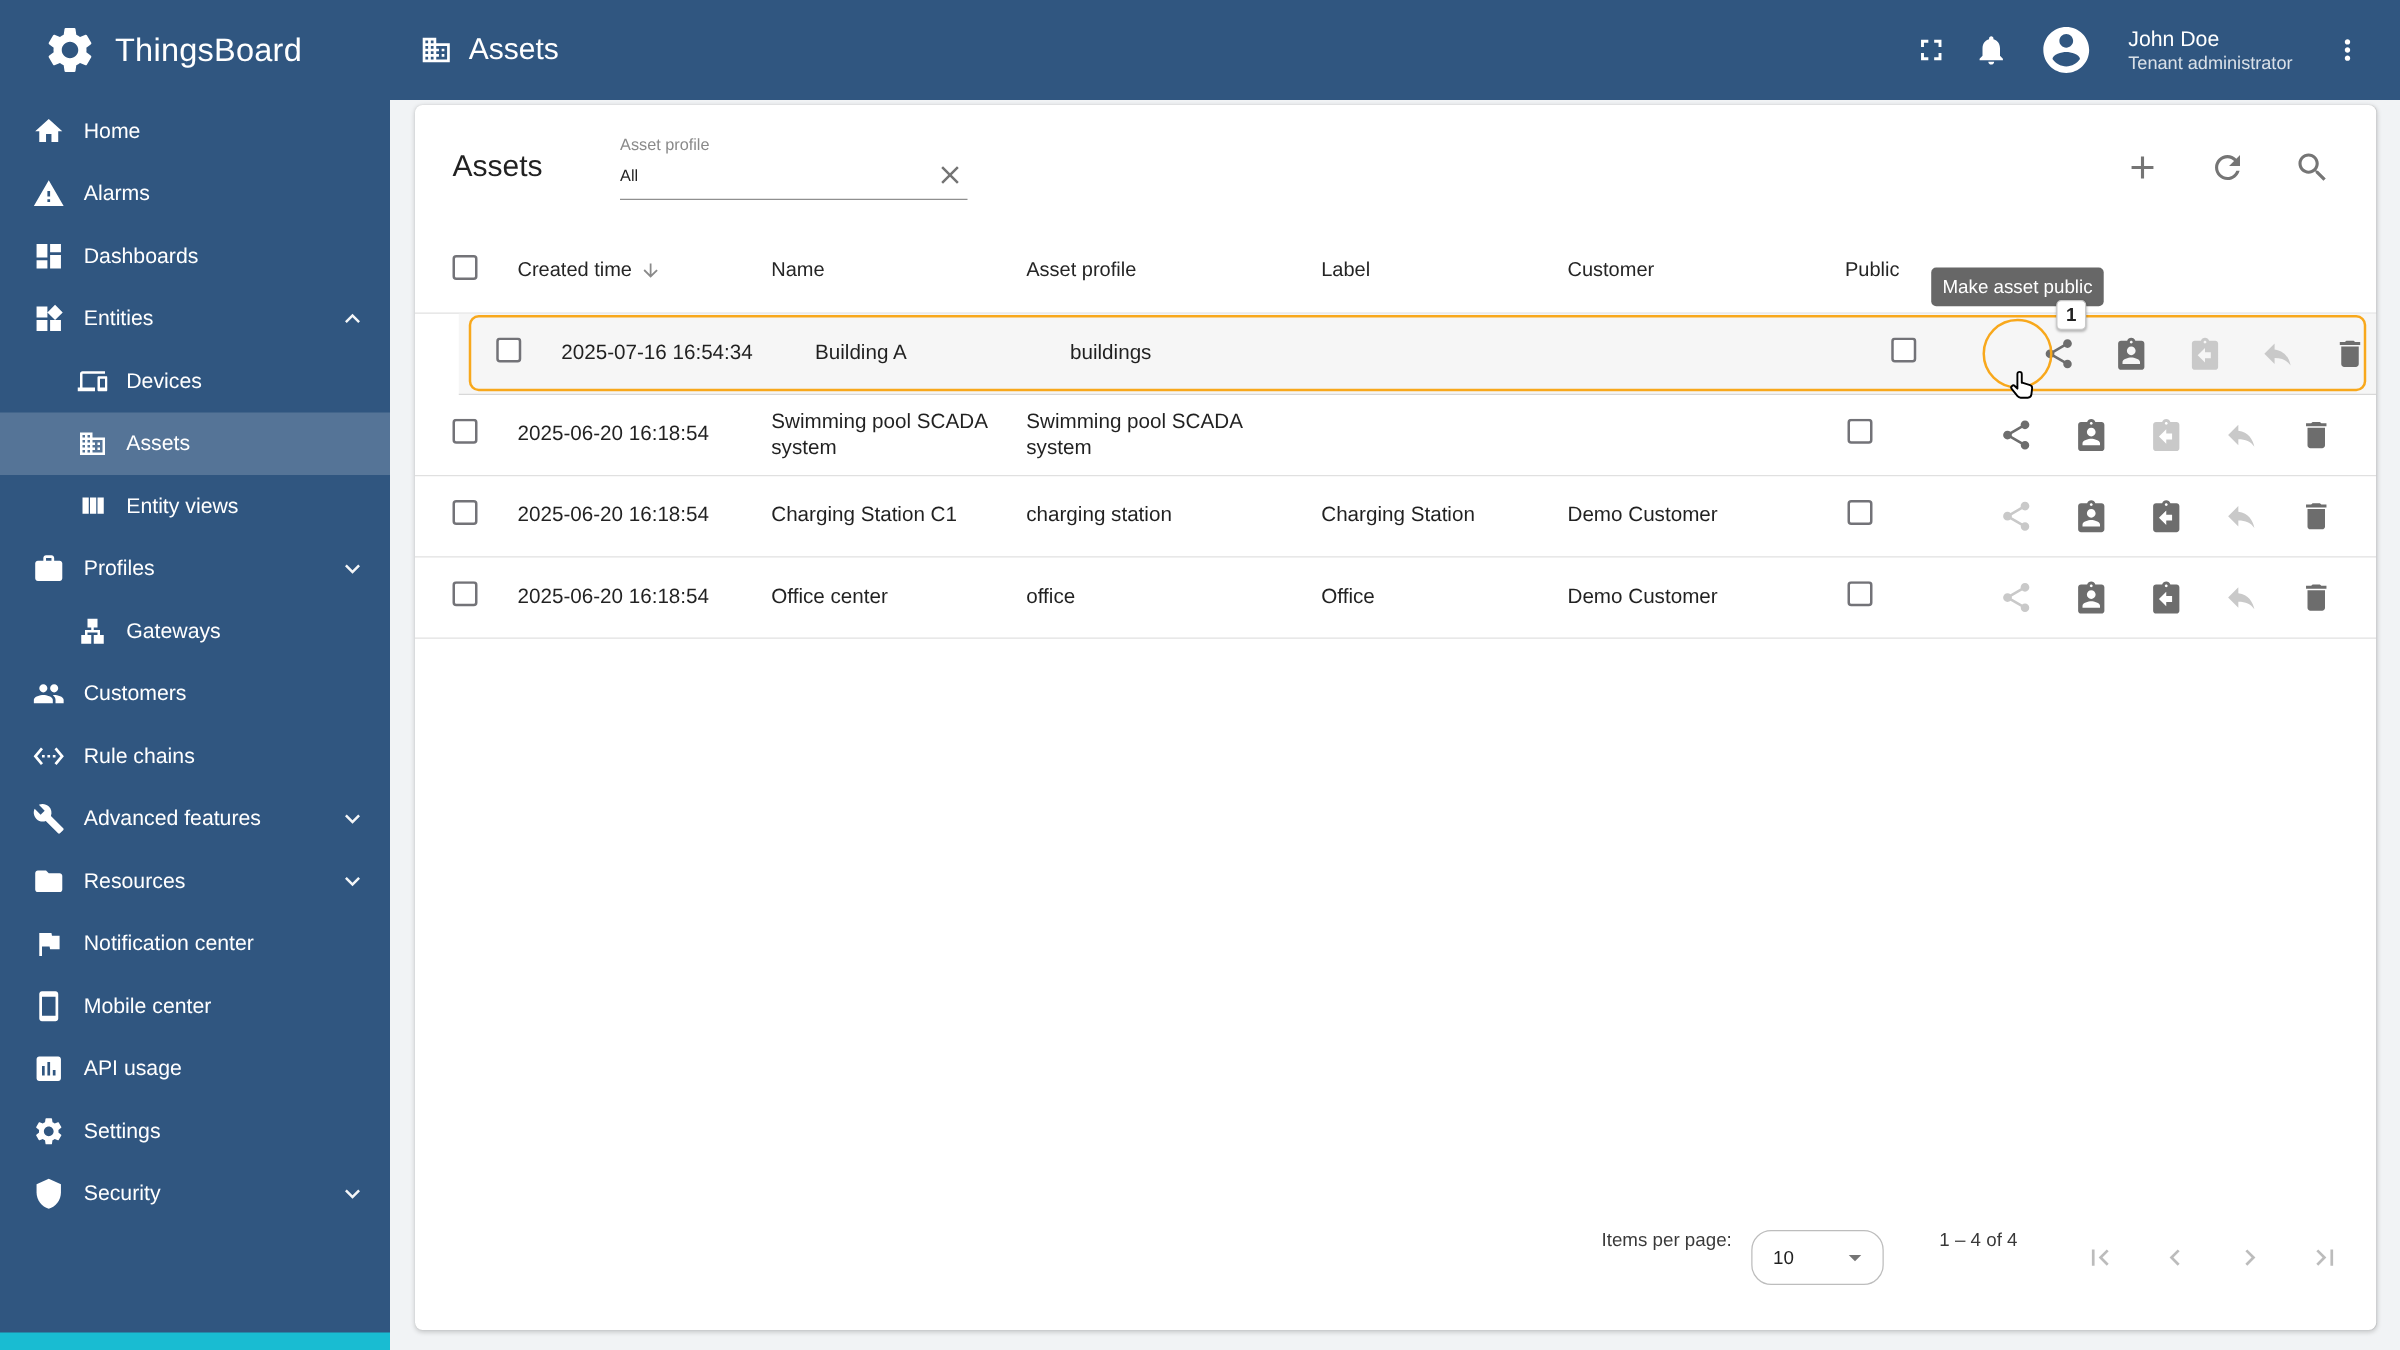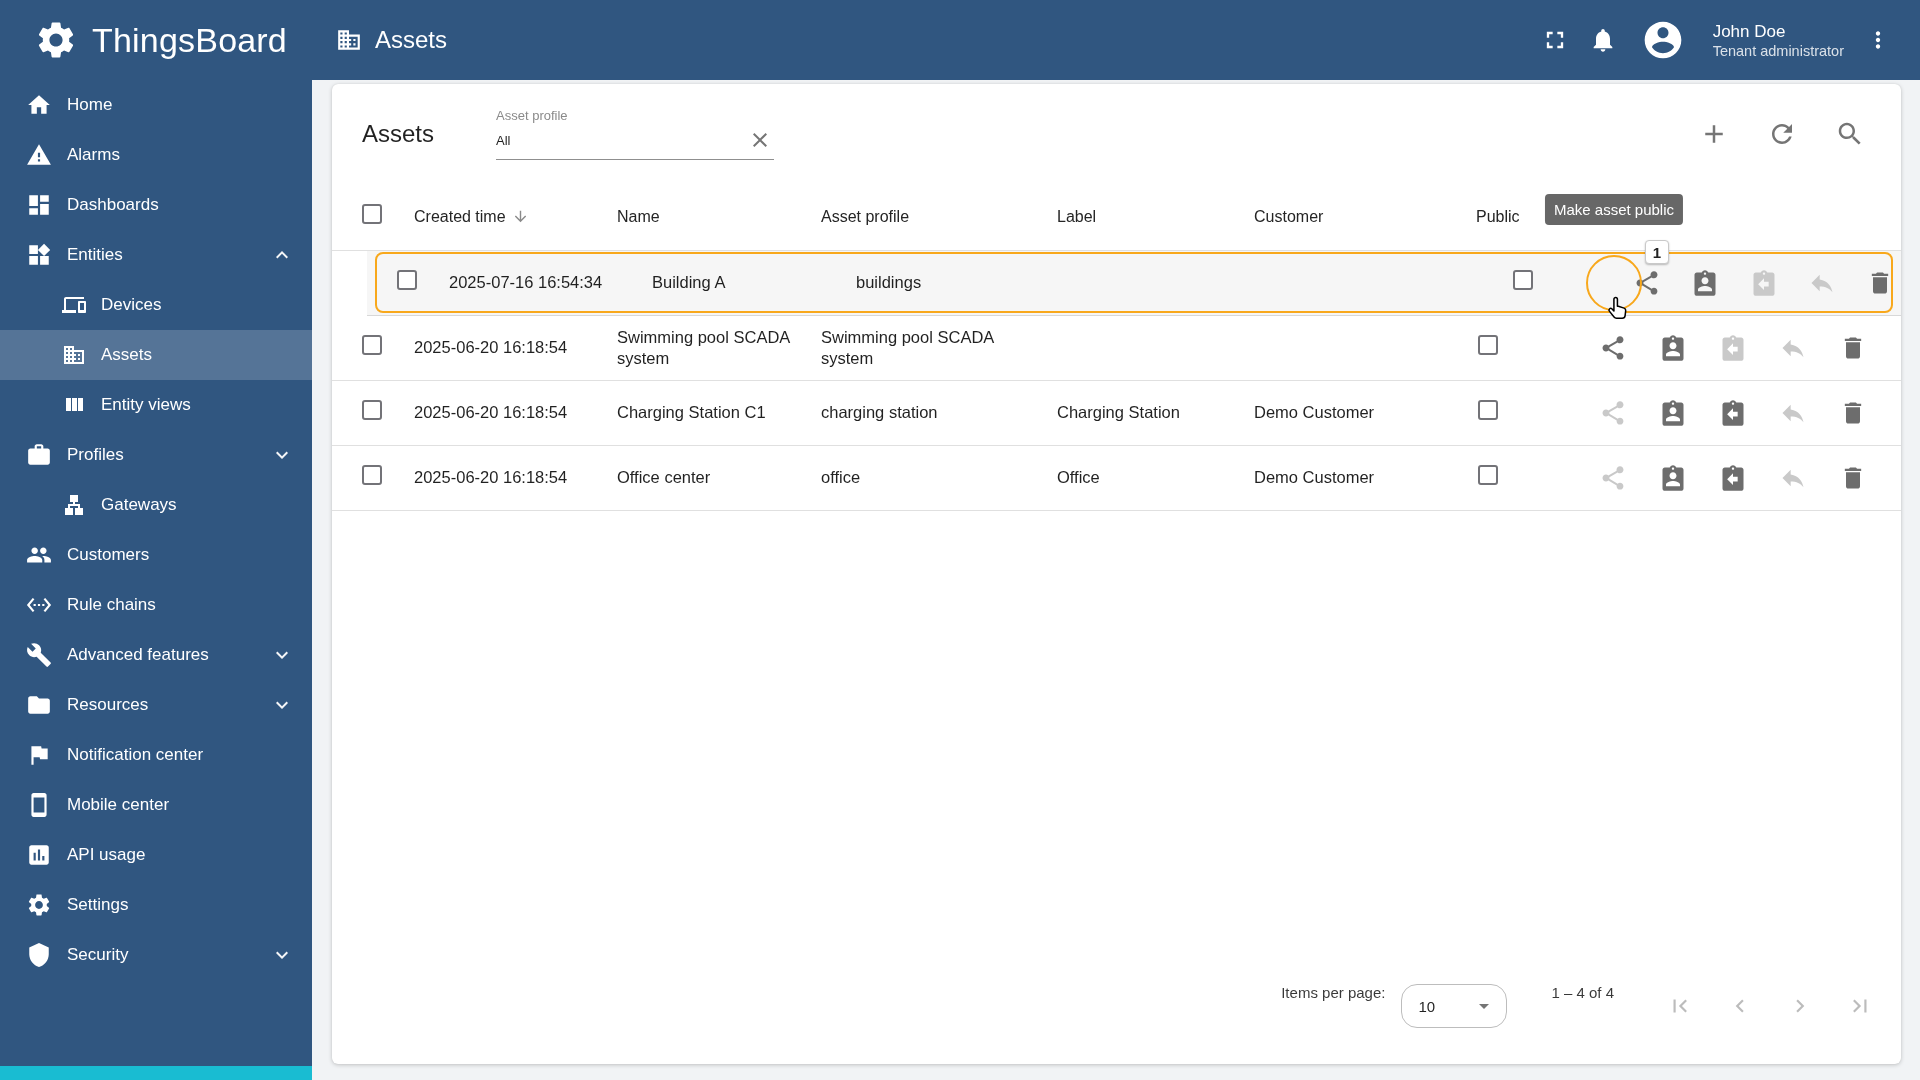--- a/index.html
+++ b/index.html
@@ -10,7 +10,7 @@
   .topbar { position:fixed; top:0; left:0; width:1920px; height:80px; background:#305680;
     display:flex; align-items:center; color:#fff; z-index:20; }
   .brand { flex:0 0 312px; display:flex; align-items:center; gap:14px; padding-left:34px; }
-  .brand-name { font-size:34px; font-weight:400; letter-spacing:.2px; }
+  .brand-name { font-size:26px; font-weight:400; letter-spacing:.2px; }
   .page-head { display:flex; align-items:center; gap:13px; margin-left:24px; font-size:24px; font-weight:500; }
   .header-right { margin-left:auto; display:flex; align-items:center; padding-right:18px; }
   .hbtn { background:none; border:none; color:#fff; width:48px; height:48px; display:flex;

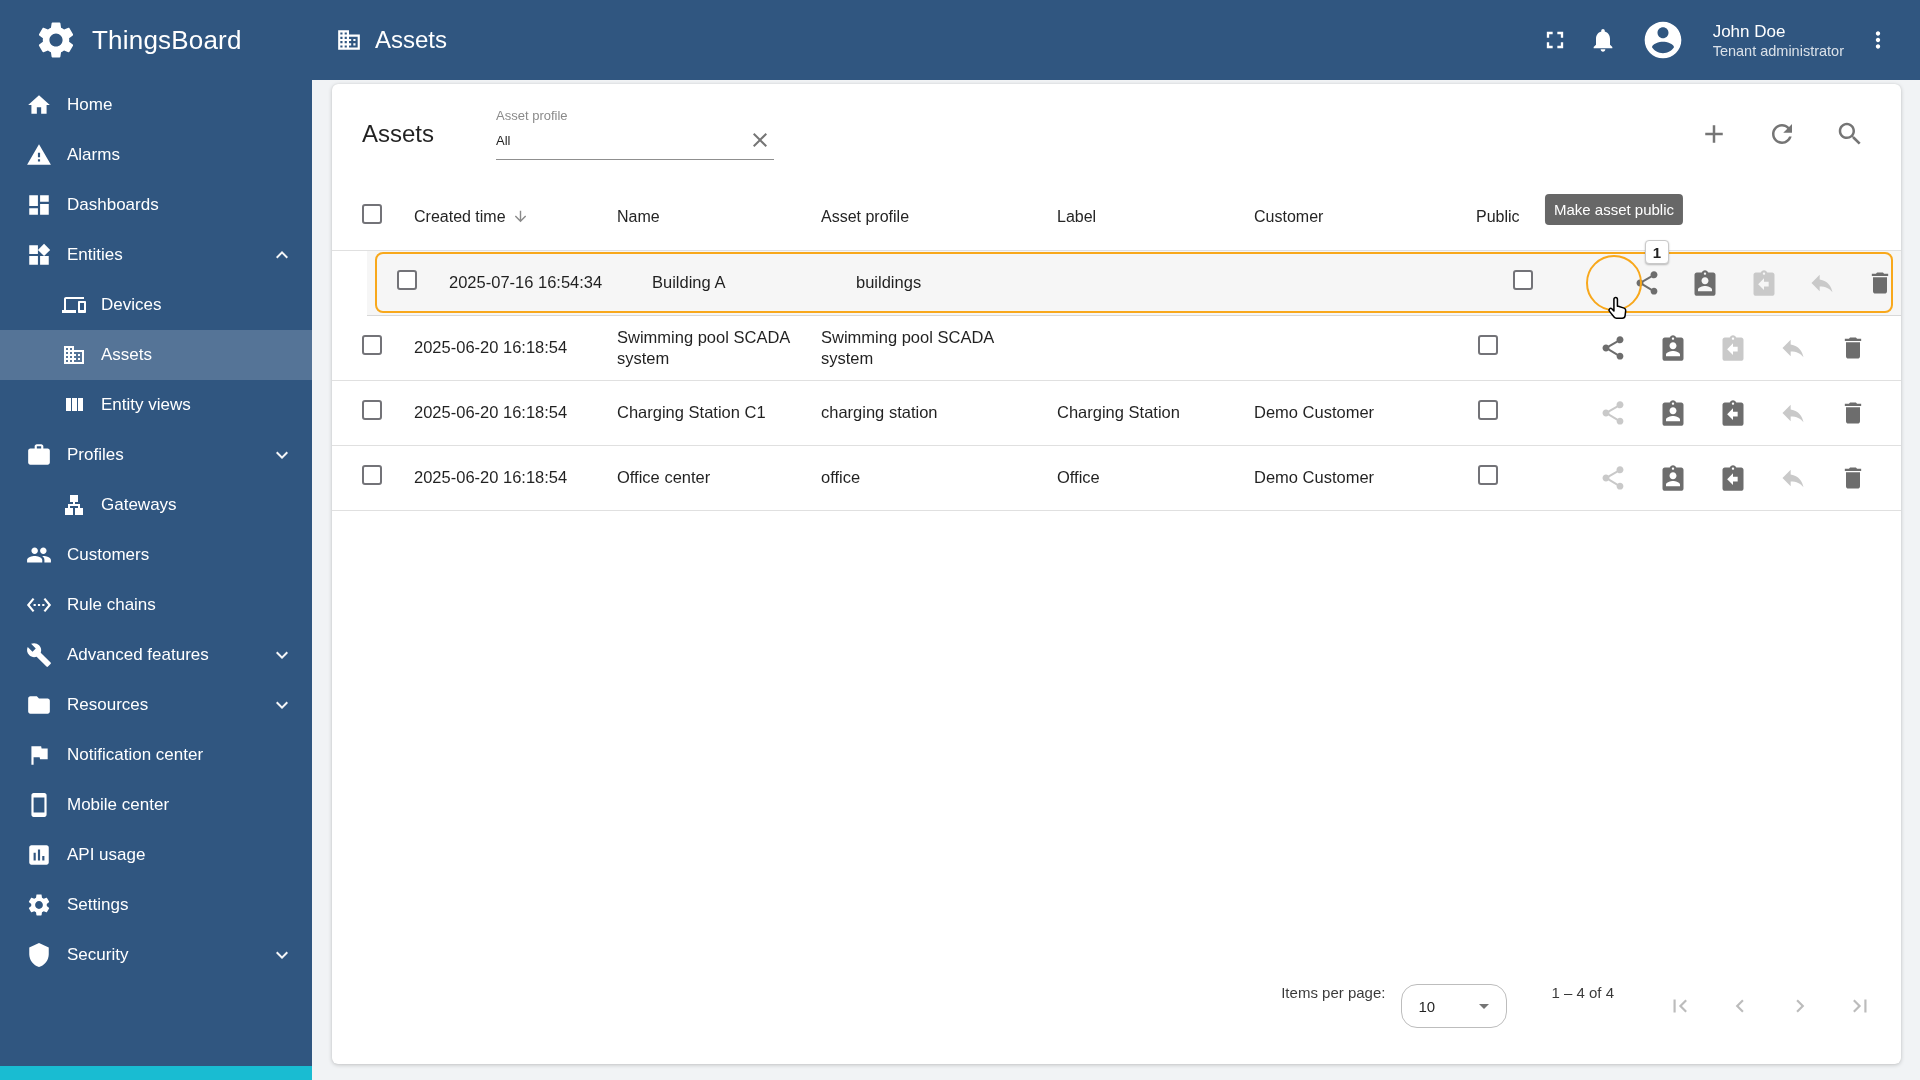--- a/index.html
+++ b/index.html
@@ -15,7 +15,7 @@
   .header-right { margin-left:auto; display:flex; align-items:center; padding-right:18px; }
   .hbtn { background:none; border:none; color:#fff; width:48px; height:48px; display:flex;
     align-items:center; justify-content:center; cursor:pointer; }
-  .user { display:flex; align-items:center; gap:28px; margin:0 10px 0 14px; cursor:pointer; }
+  .user { display:flex; align-items:center; gap:28px; margin:0 20px 0 14px; cursor:pointer; }
   .user-name { font-size:17px; line-height:1.25; }
   .user-role { font-size:14.5px; opacity:.82; }
   .ic { fill:currentColor; display:block; }

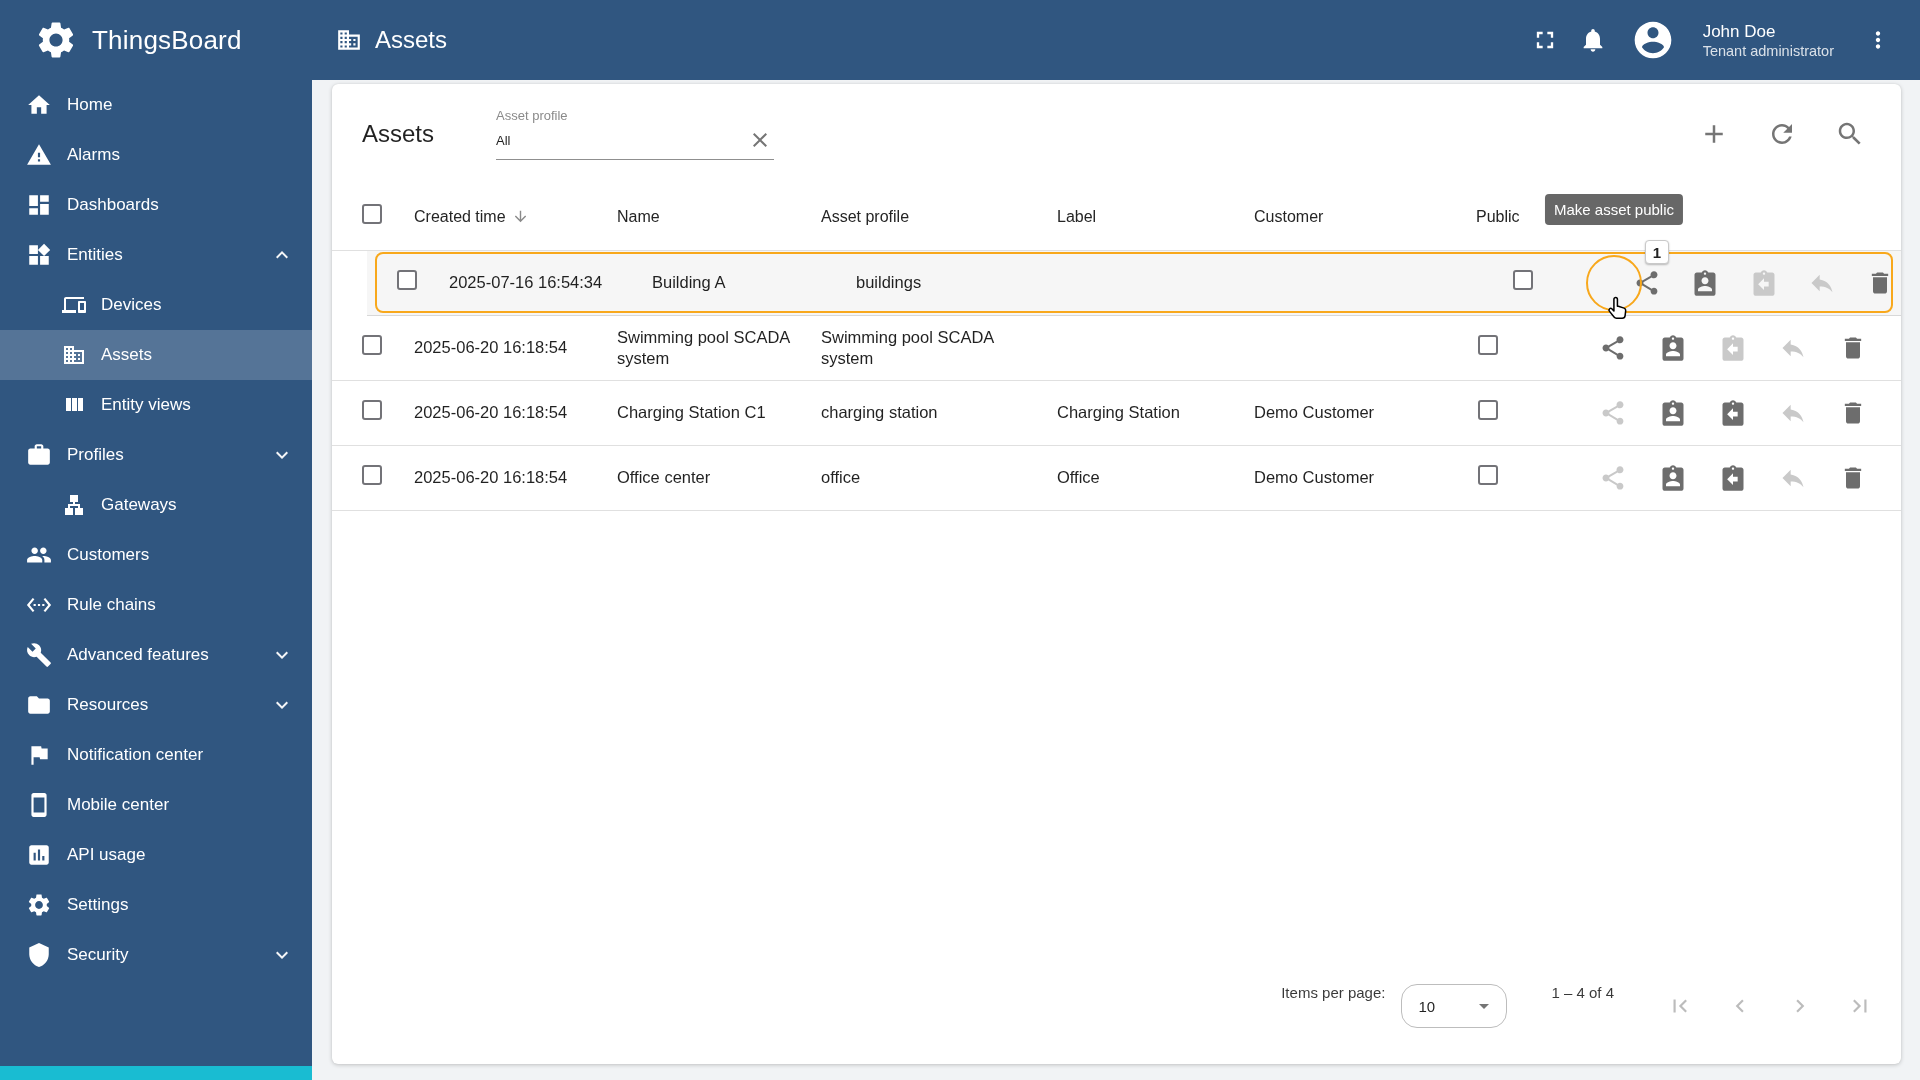--- a/index.html
+++ b/index.html
@@ -75,7 +75,7 @@
     align-items:center; justify-content:center; color:#bcbcbc; cursor:default; }
 
   
-  .tooltip { position:absolute; left:1614px; top:194px; transform:translateX(-50%);
+  .tooltip { position:absolute; left:1614px; top:214px; transform:translateX(-50%);
     background:rgba(97,97,97,.96); color:#fff; font-size:15px; padding:7px 9px;
     border-radius:4px; white-space:nowrap; z-index:40; }
   .hl-circle { position:absolute; left:1586px; top:255px; width:56px; height:56px;

